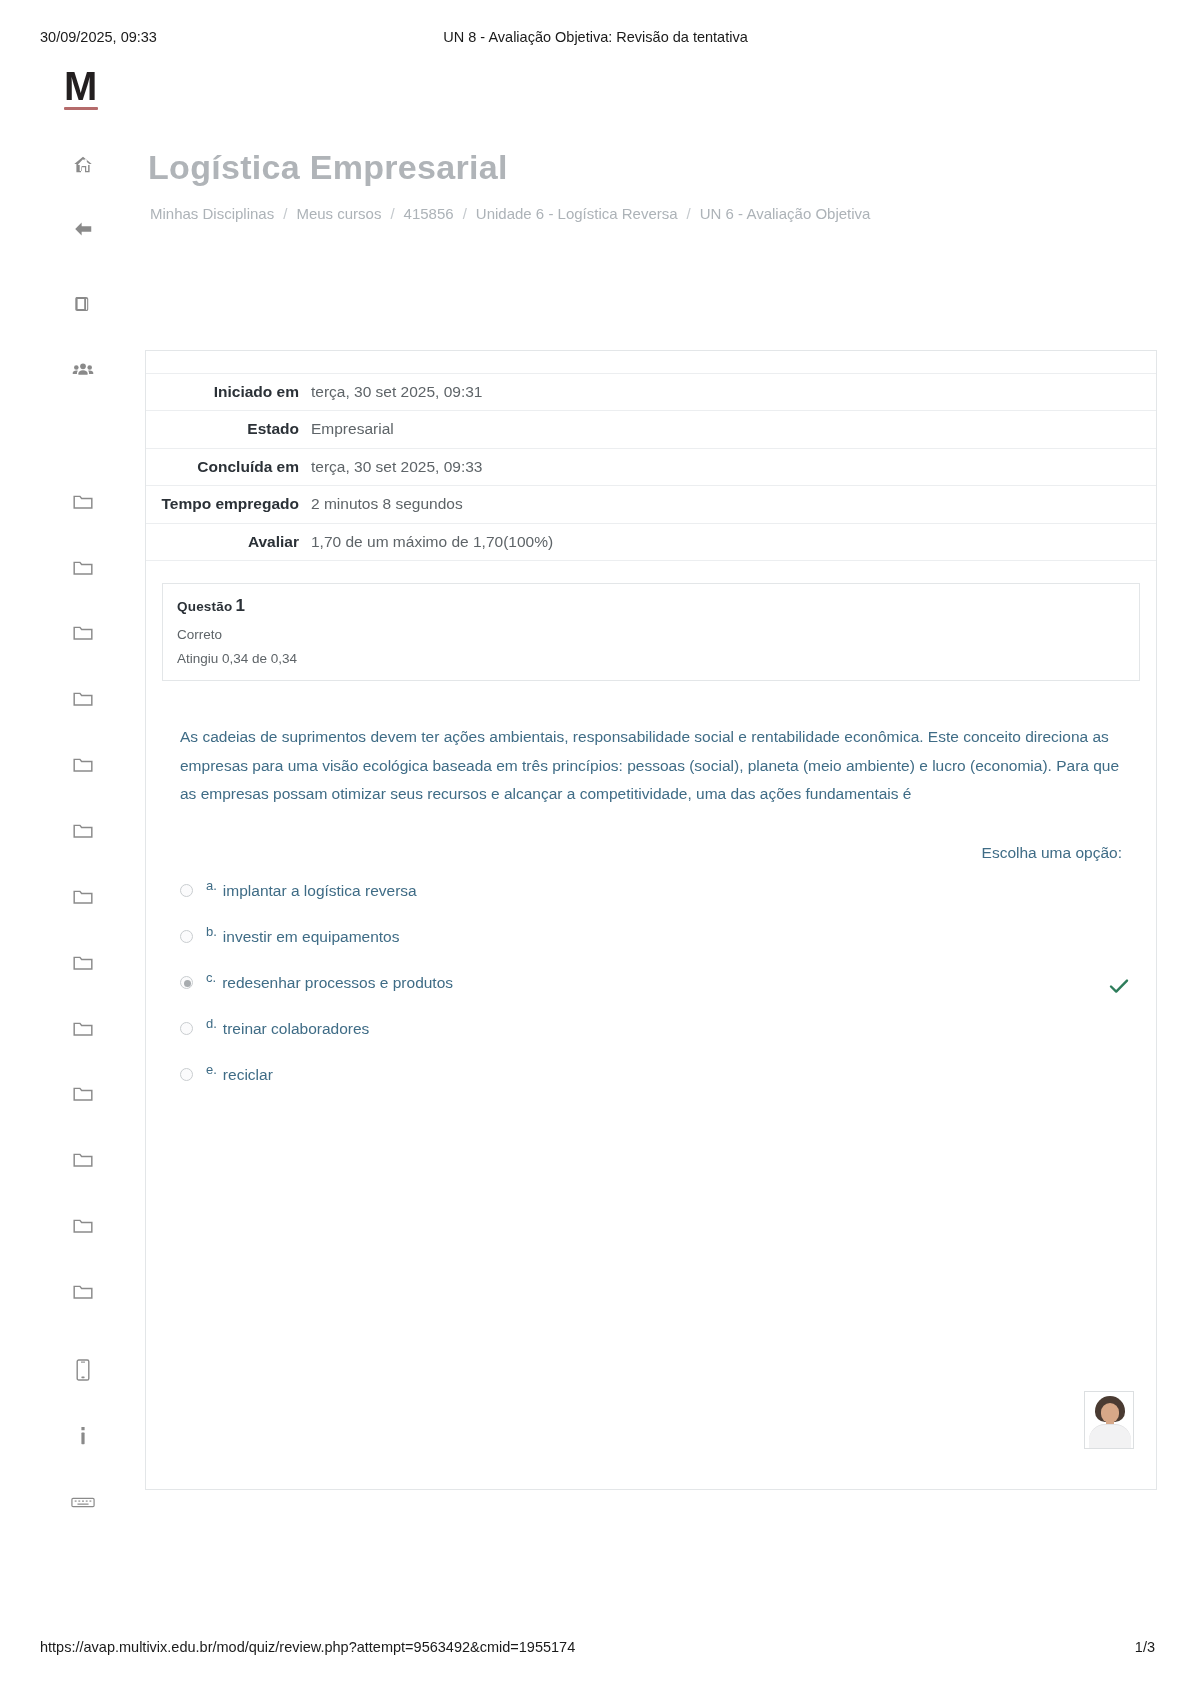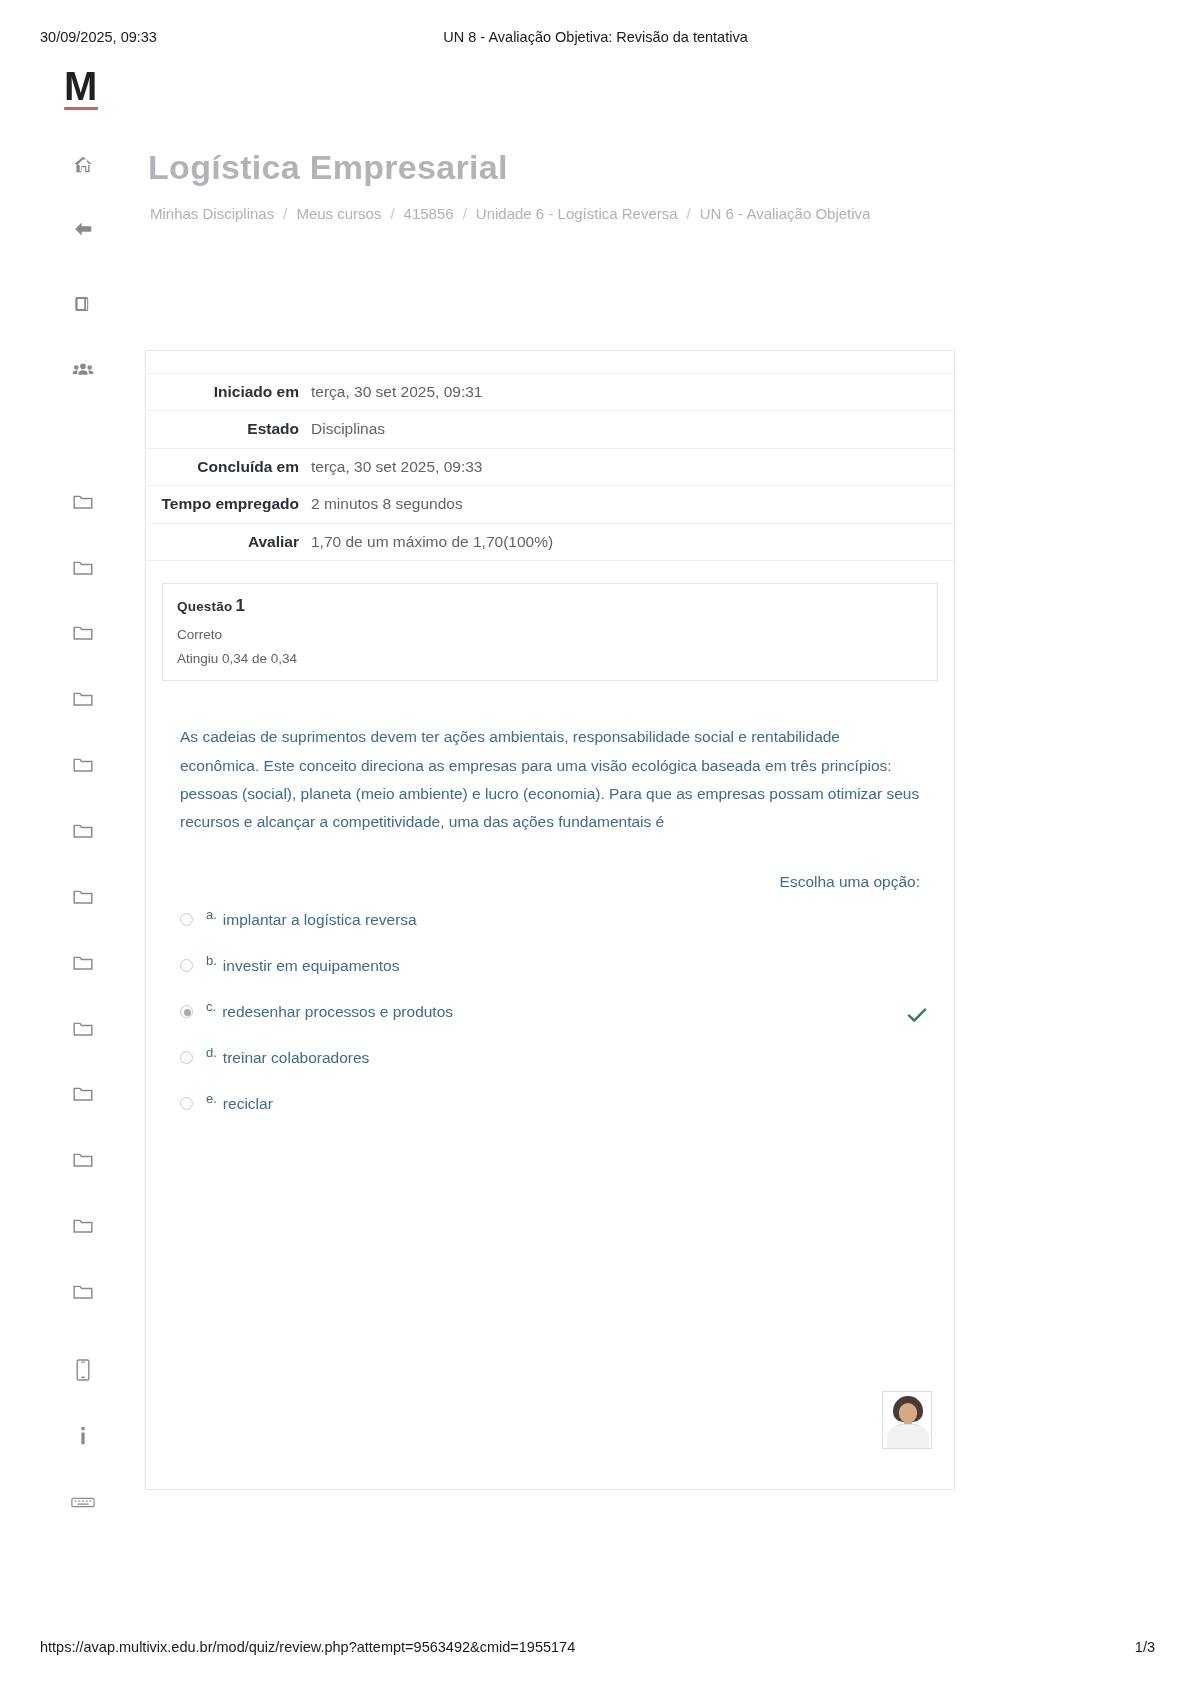--- a/index.html
+++ b/index.html
@@ -114,7 +114,7 @@
     position: absolute;
     left: 145px;
     top: 350px;
-    width: 810px;
+    width: 1012px;
     min-height: 1140px;
     border: 1px solid #e3e6e8;
     background: #fff;

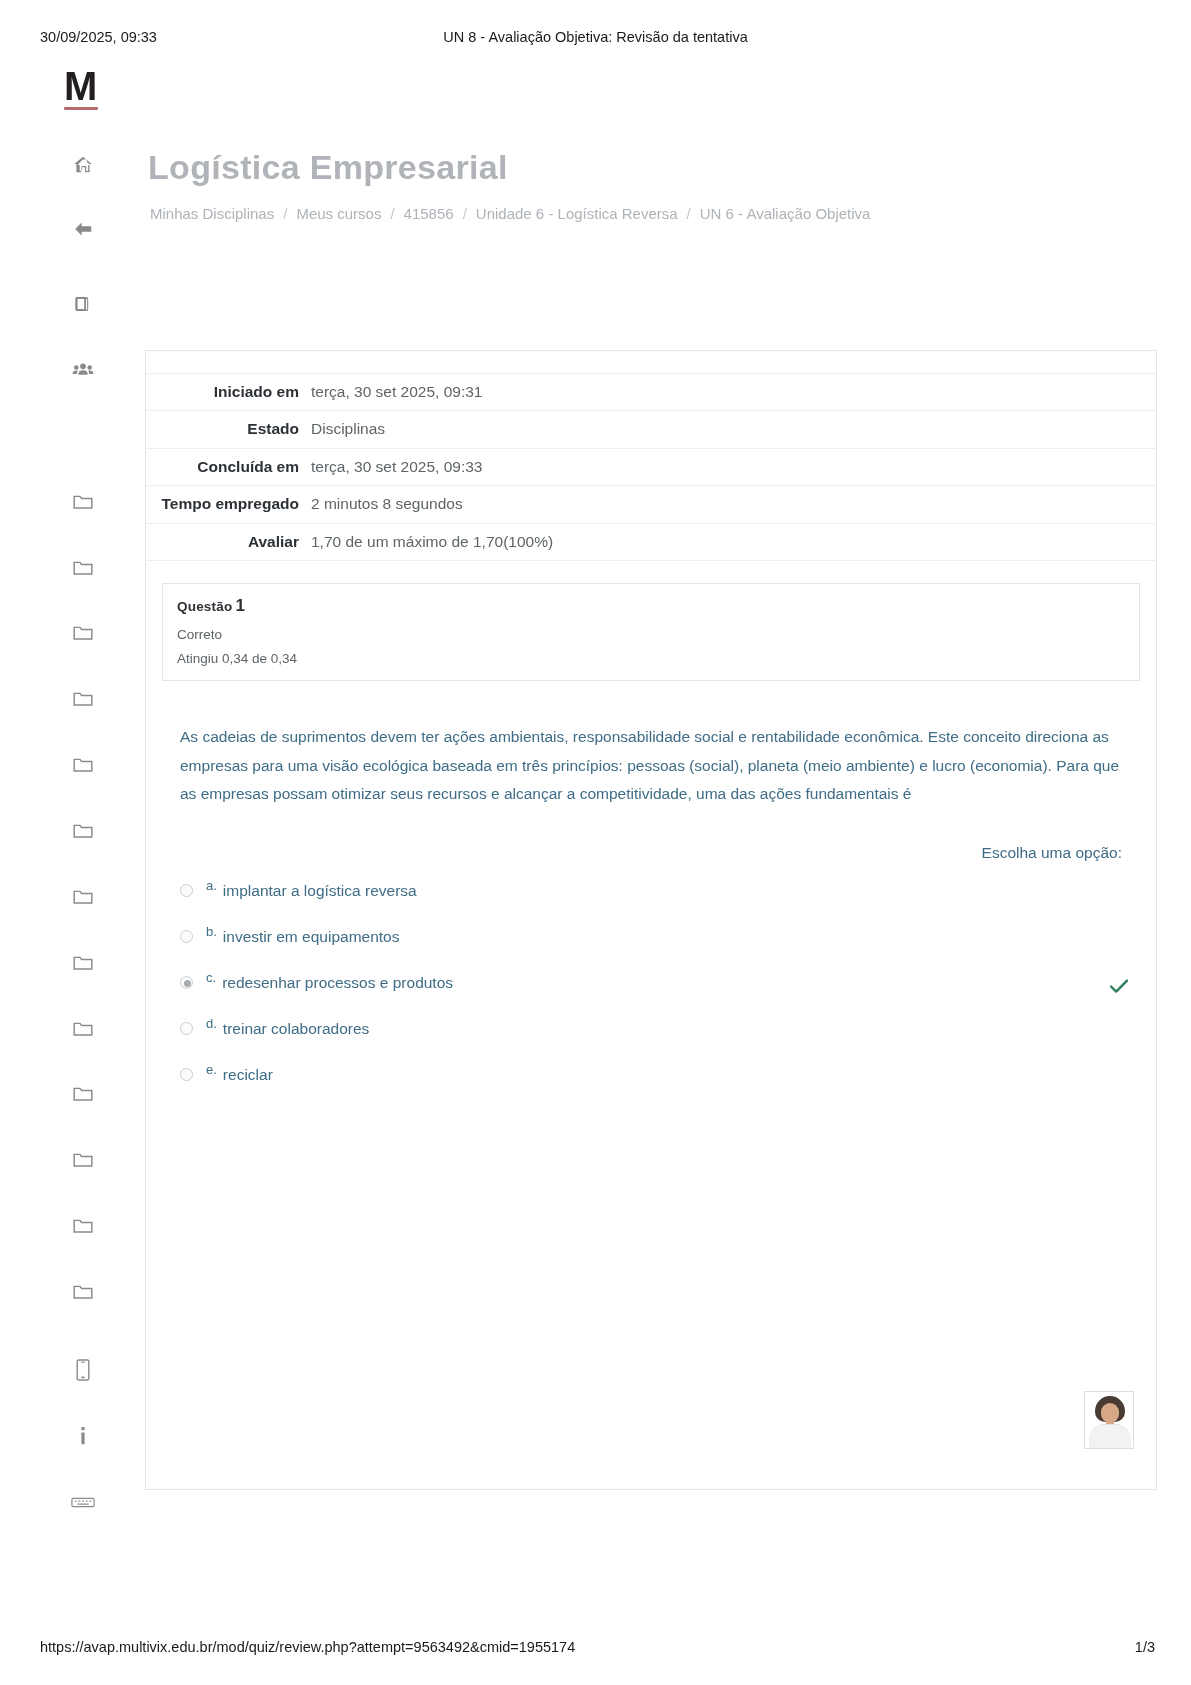--- a/index.html
+++ b/index.html
@@ -479,7 +479,7 @@
         </tr>
         <tr>
           <td class="k">Estado</td>
-          <td class="v">Disciplinas</td>
+          <td class="v">Empresarial</td>
         </tr>
         <tr>
           <td class="k">Concluída em</td>

